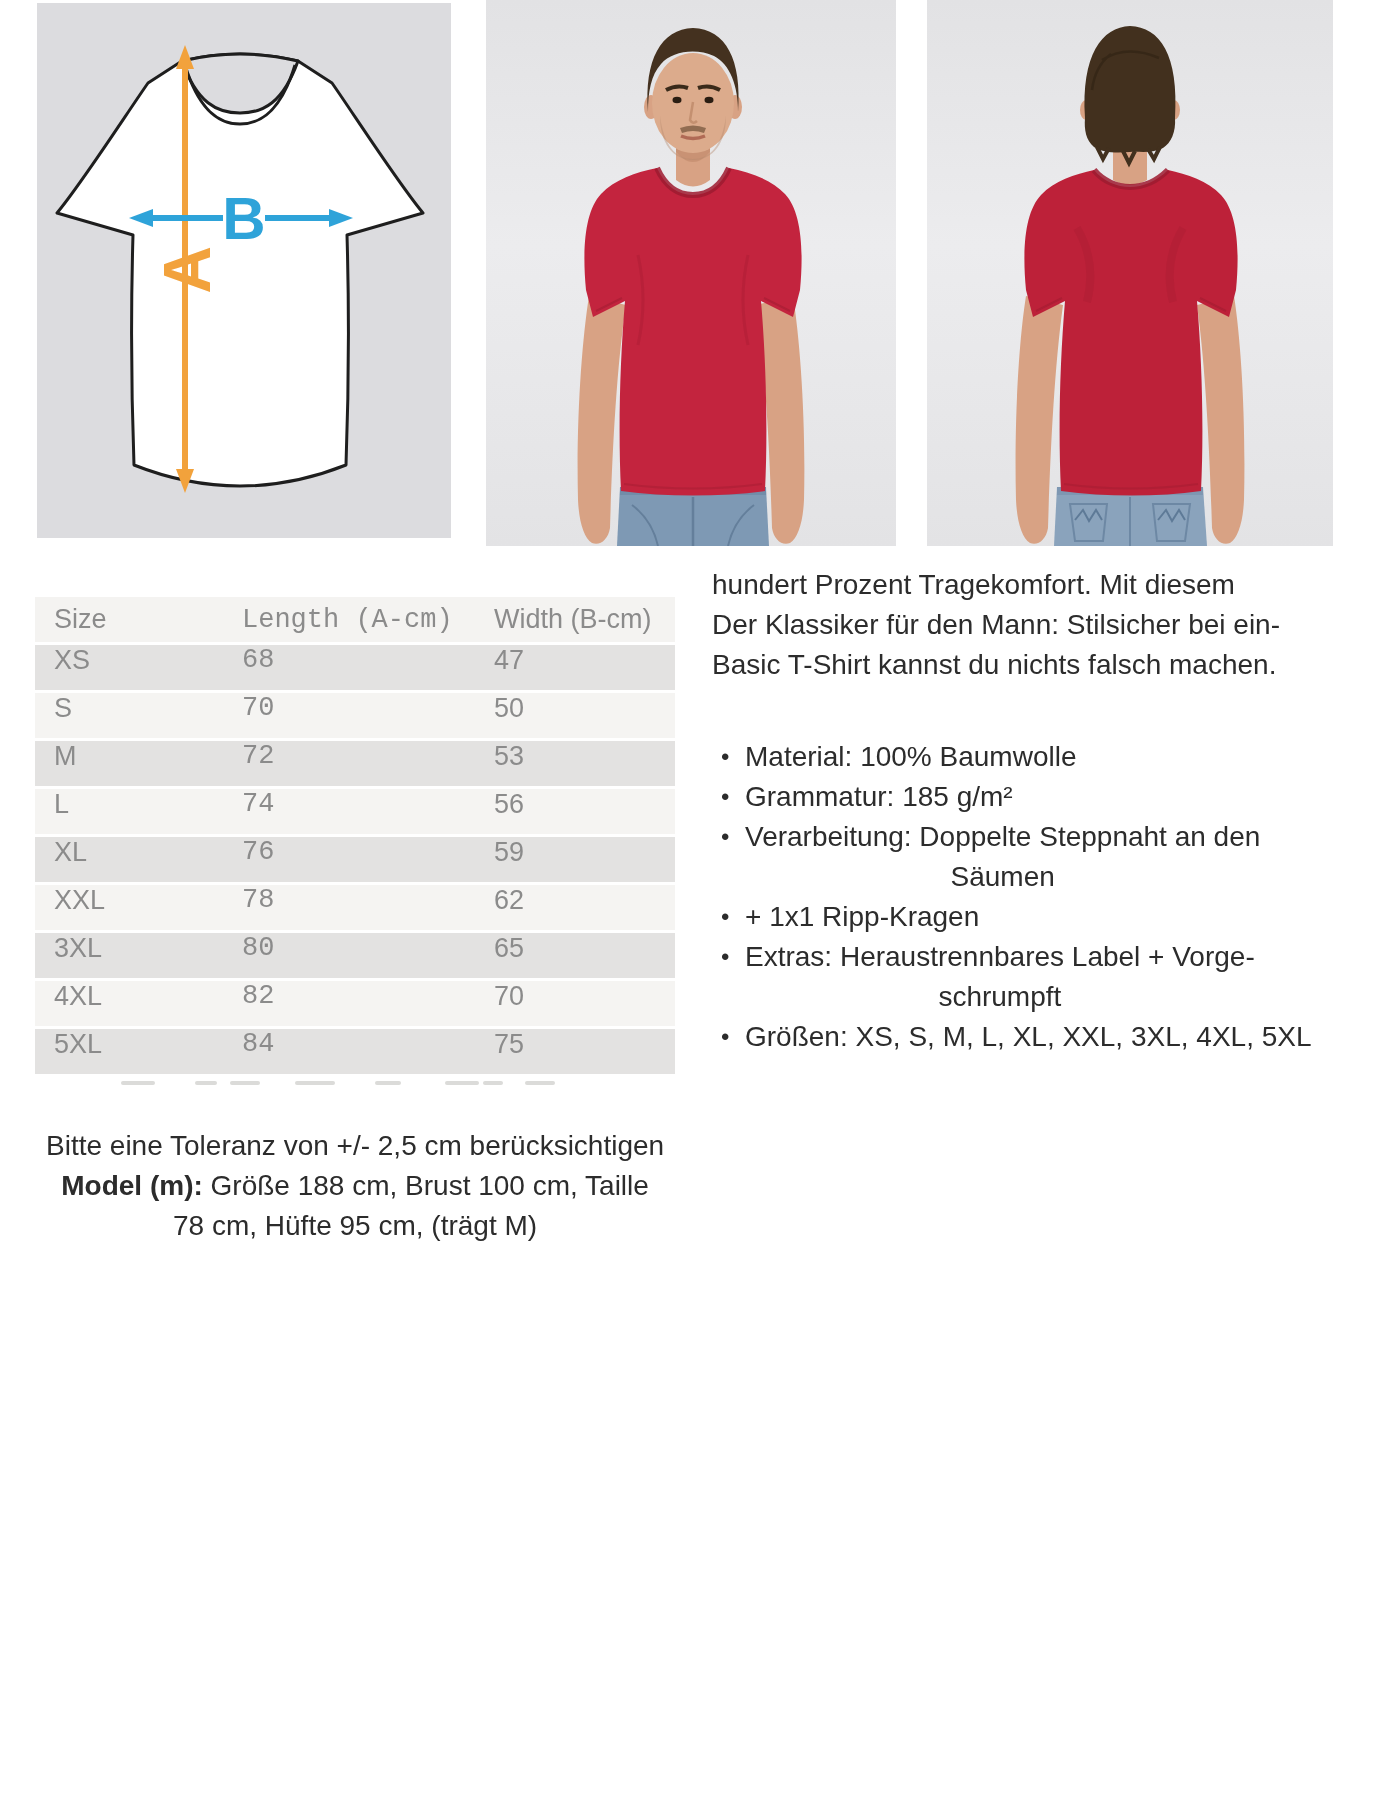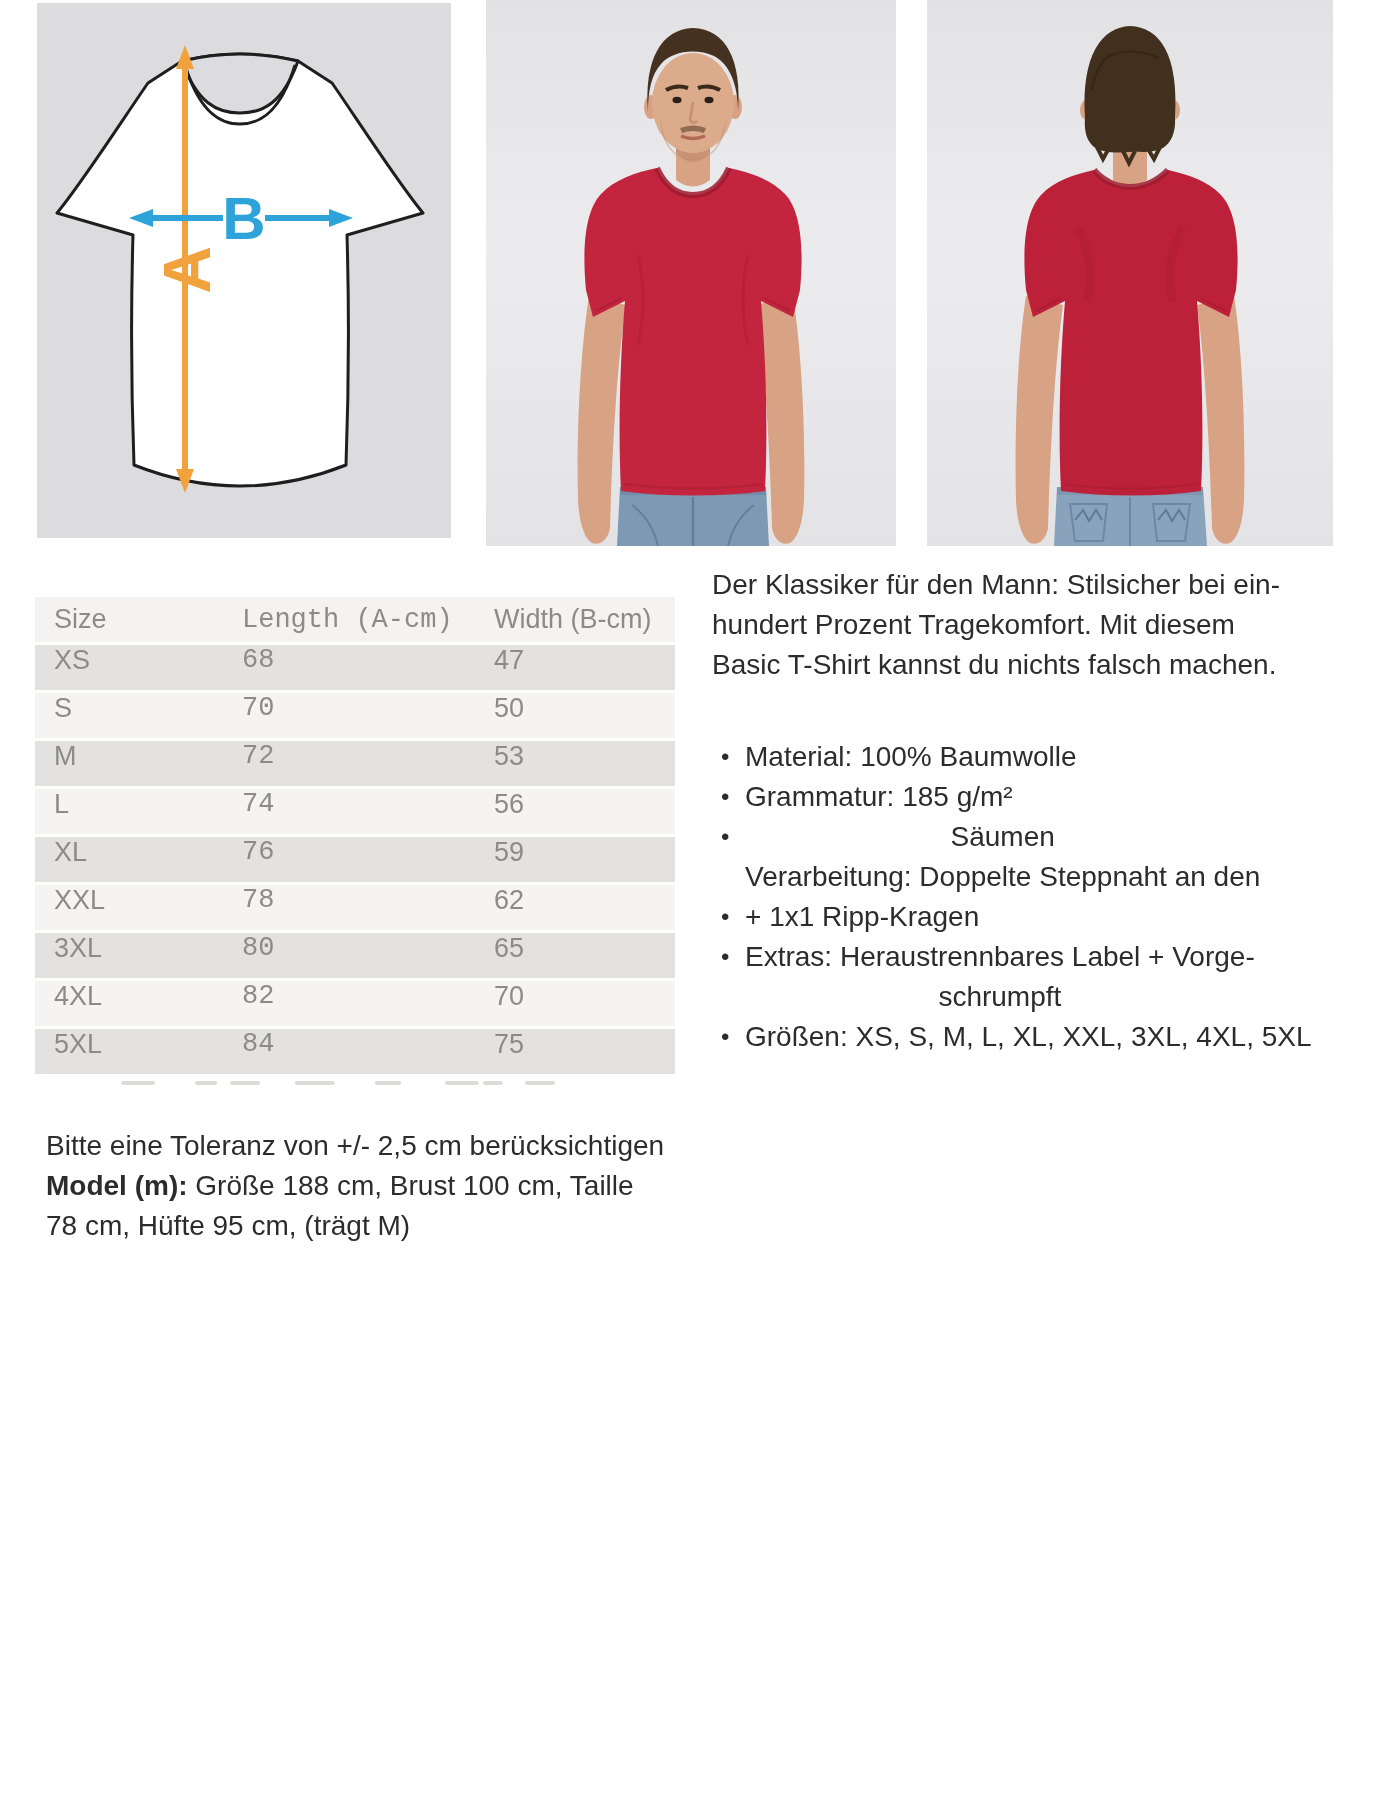--- a/index.html
+++ b/index.html
@@ -246,8 +246,8 @@
 
   <div class="desc">
     <div class="intro">
+        <div>hundert Prozent Tragekomfort. Mit diesem</div>
         <div>Der Klassiker für den Mann: Stilsicher bei ein-</div>
-        <div>hundert Prozent Tragekomfort. Mit diesem</div>
         <div>Basic T-Shirt kannst du nichts falsch machen.</div>
       </div>
     <div class="bullets">

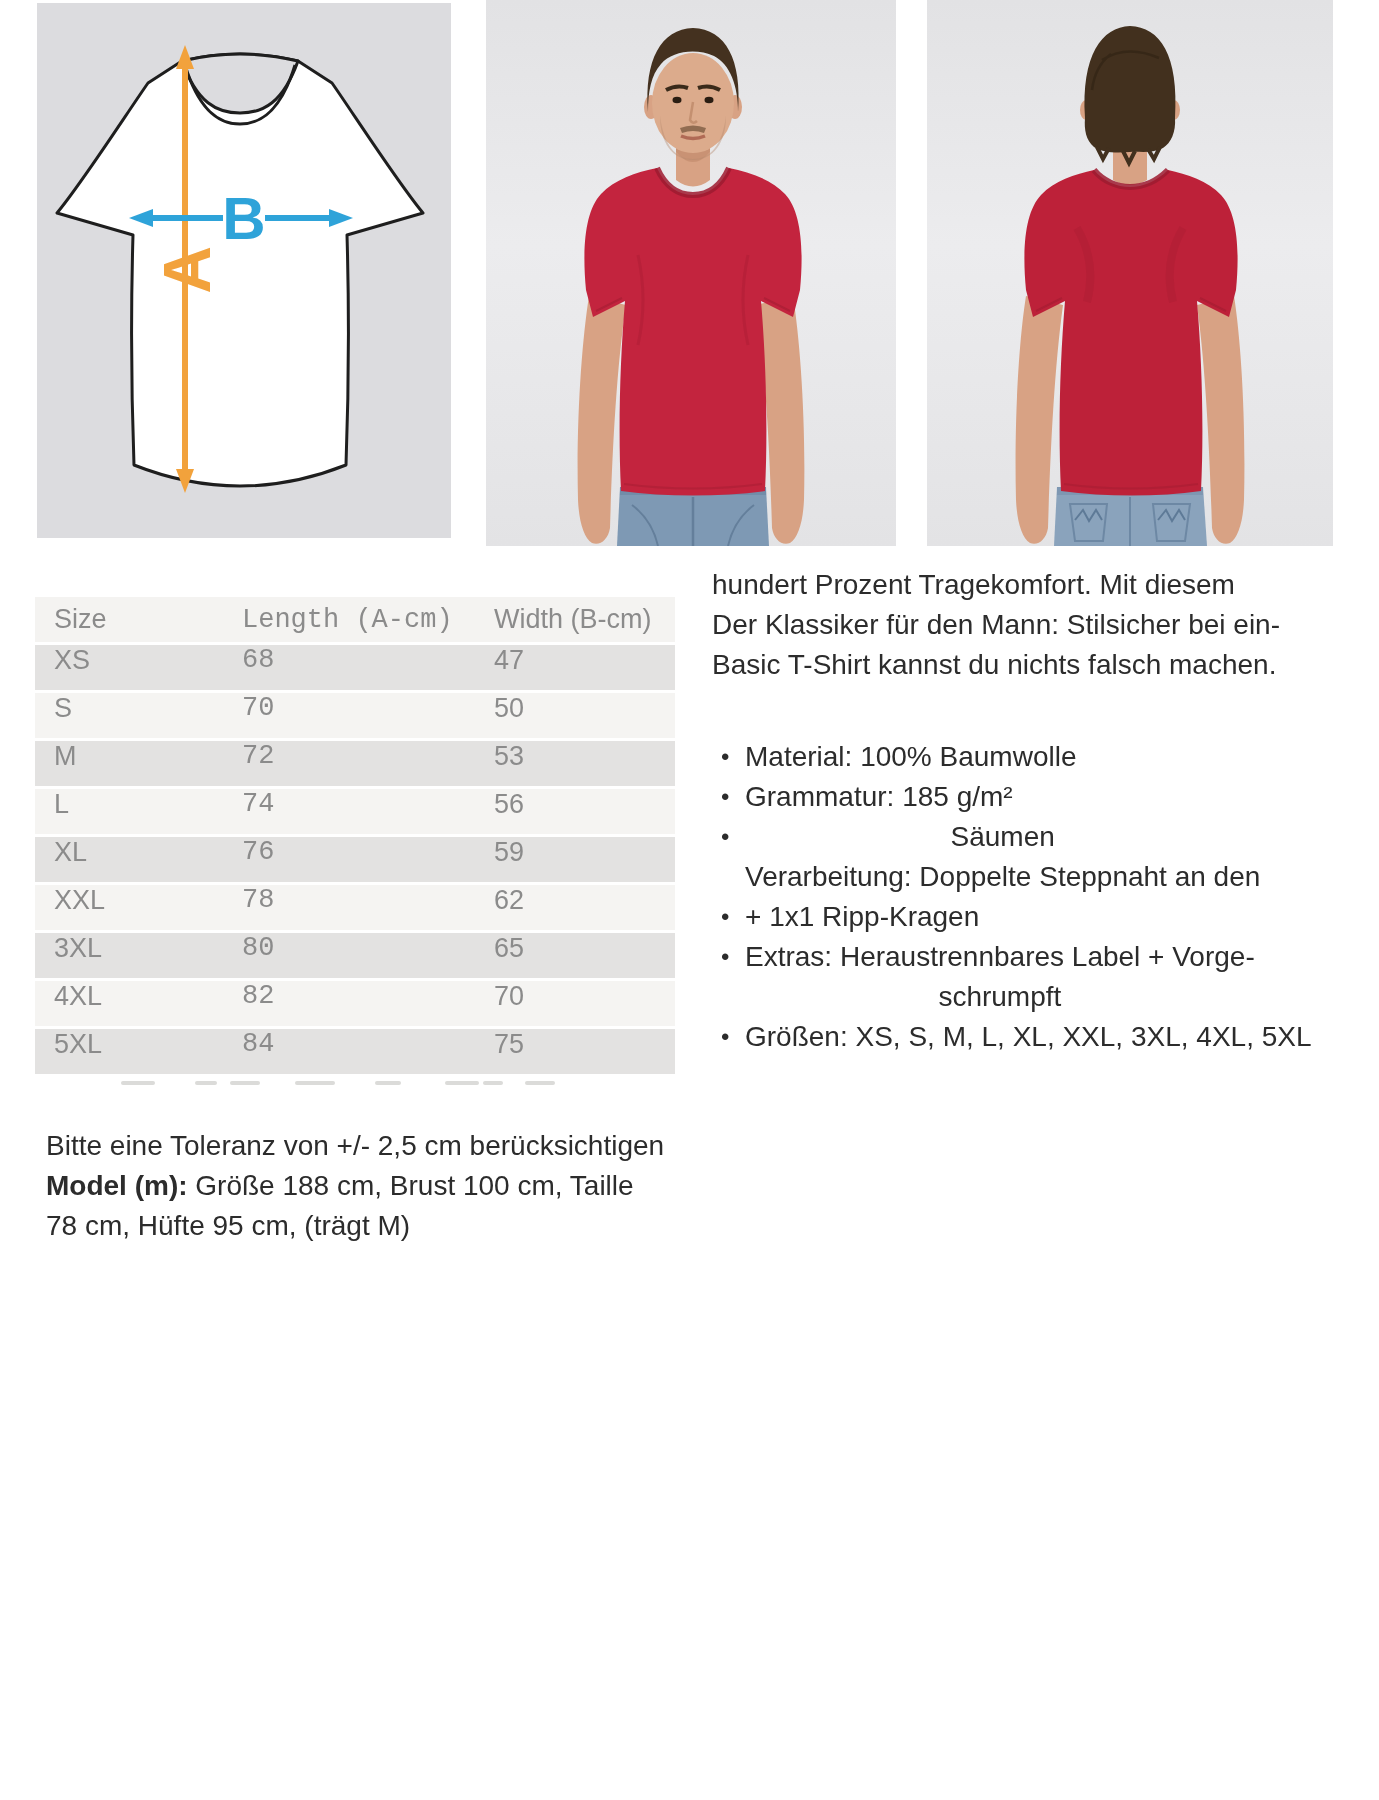--- a/index.html
+++ b/index.html
@@ -268,8 +268,8 @@
     <div class="li">
       <div class="dot">•</div>
       <div class="blines">
+            <div>Verarbeitung: Doppelte Steppnaht an den</div>
             <div>Säumen</div>
-            <div>Verarbeitung: Doppelte Steppnaht an den</div>
           </div>
     </div>
 

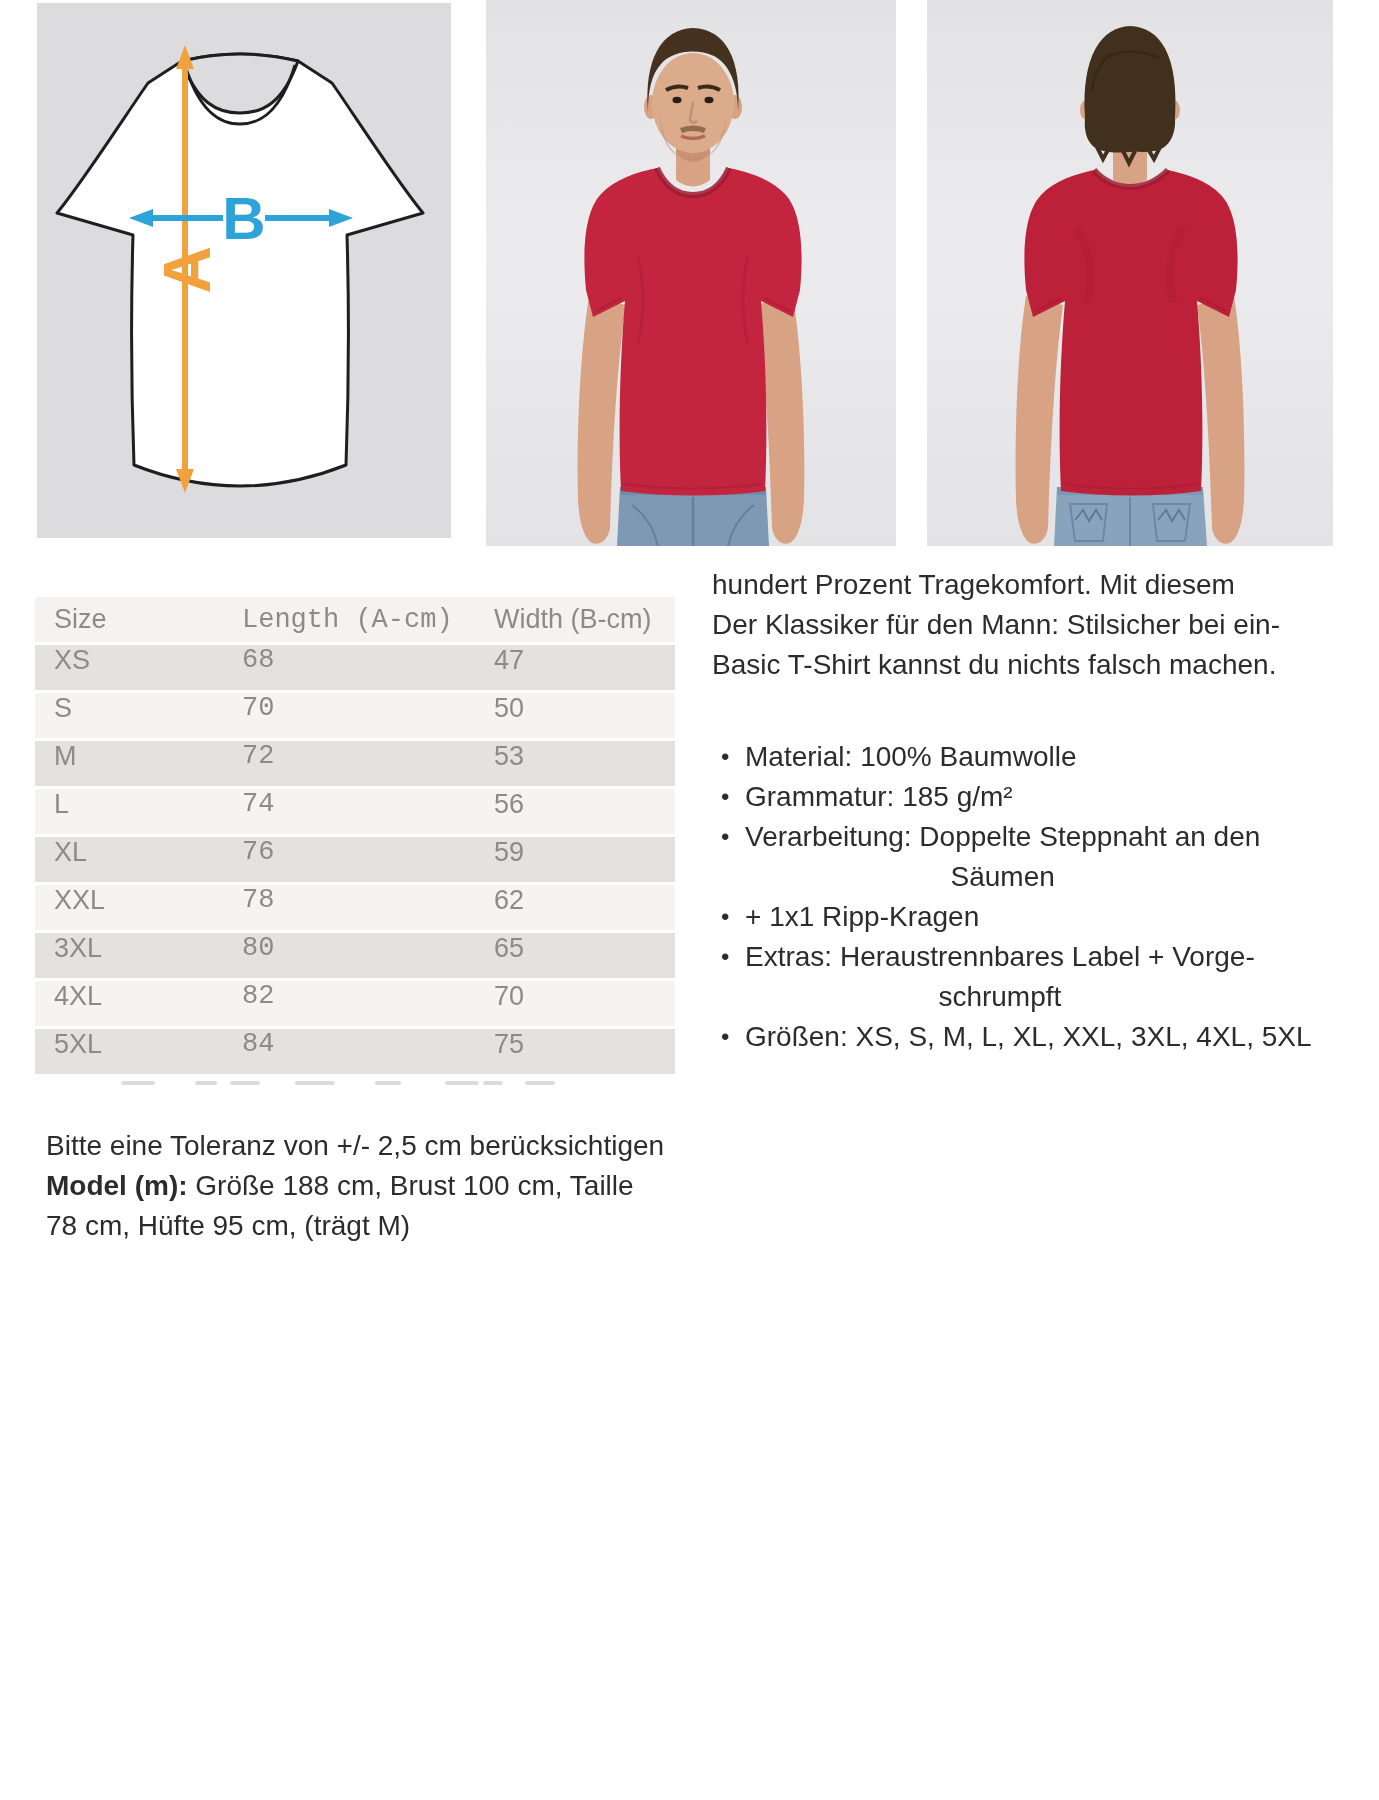--- a/index.html
+++ b/index.html
@@ -34,7 +34,7 @@
 
   
   .footnote { position:absolute; left:46px; top:1126px; font-size:28px; line-height:40px; color:#2c2c2c; }
-  .footnote div { white-space:nowrap; }
+  .footnote div { white-space:nowrap;text-align:center; }
   .footnote strong { font-weight:bold; }
 </style>
 </head>

